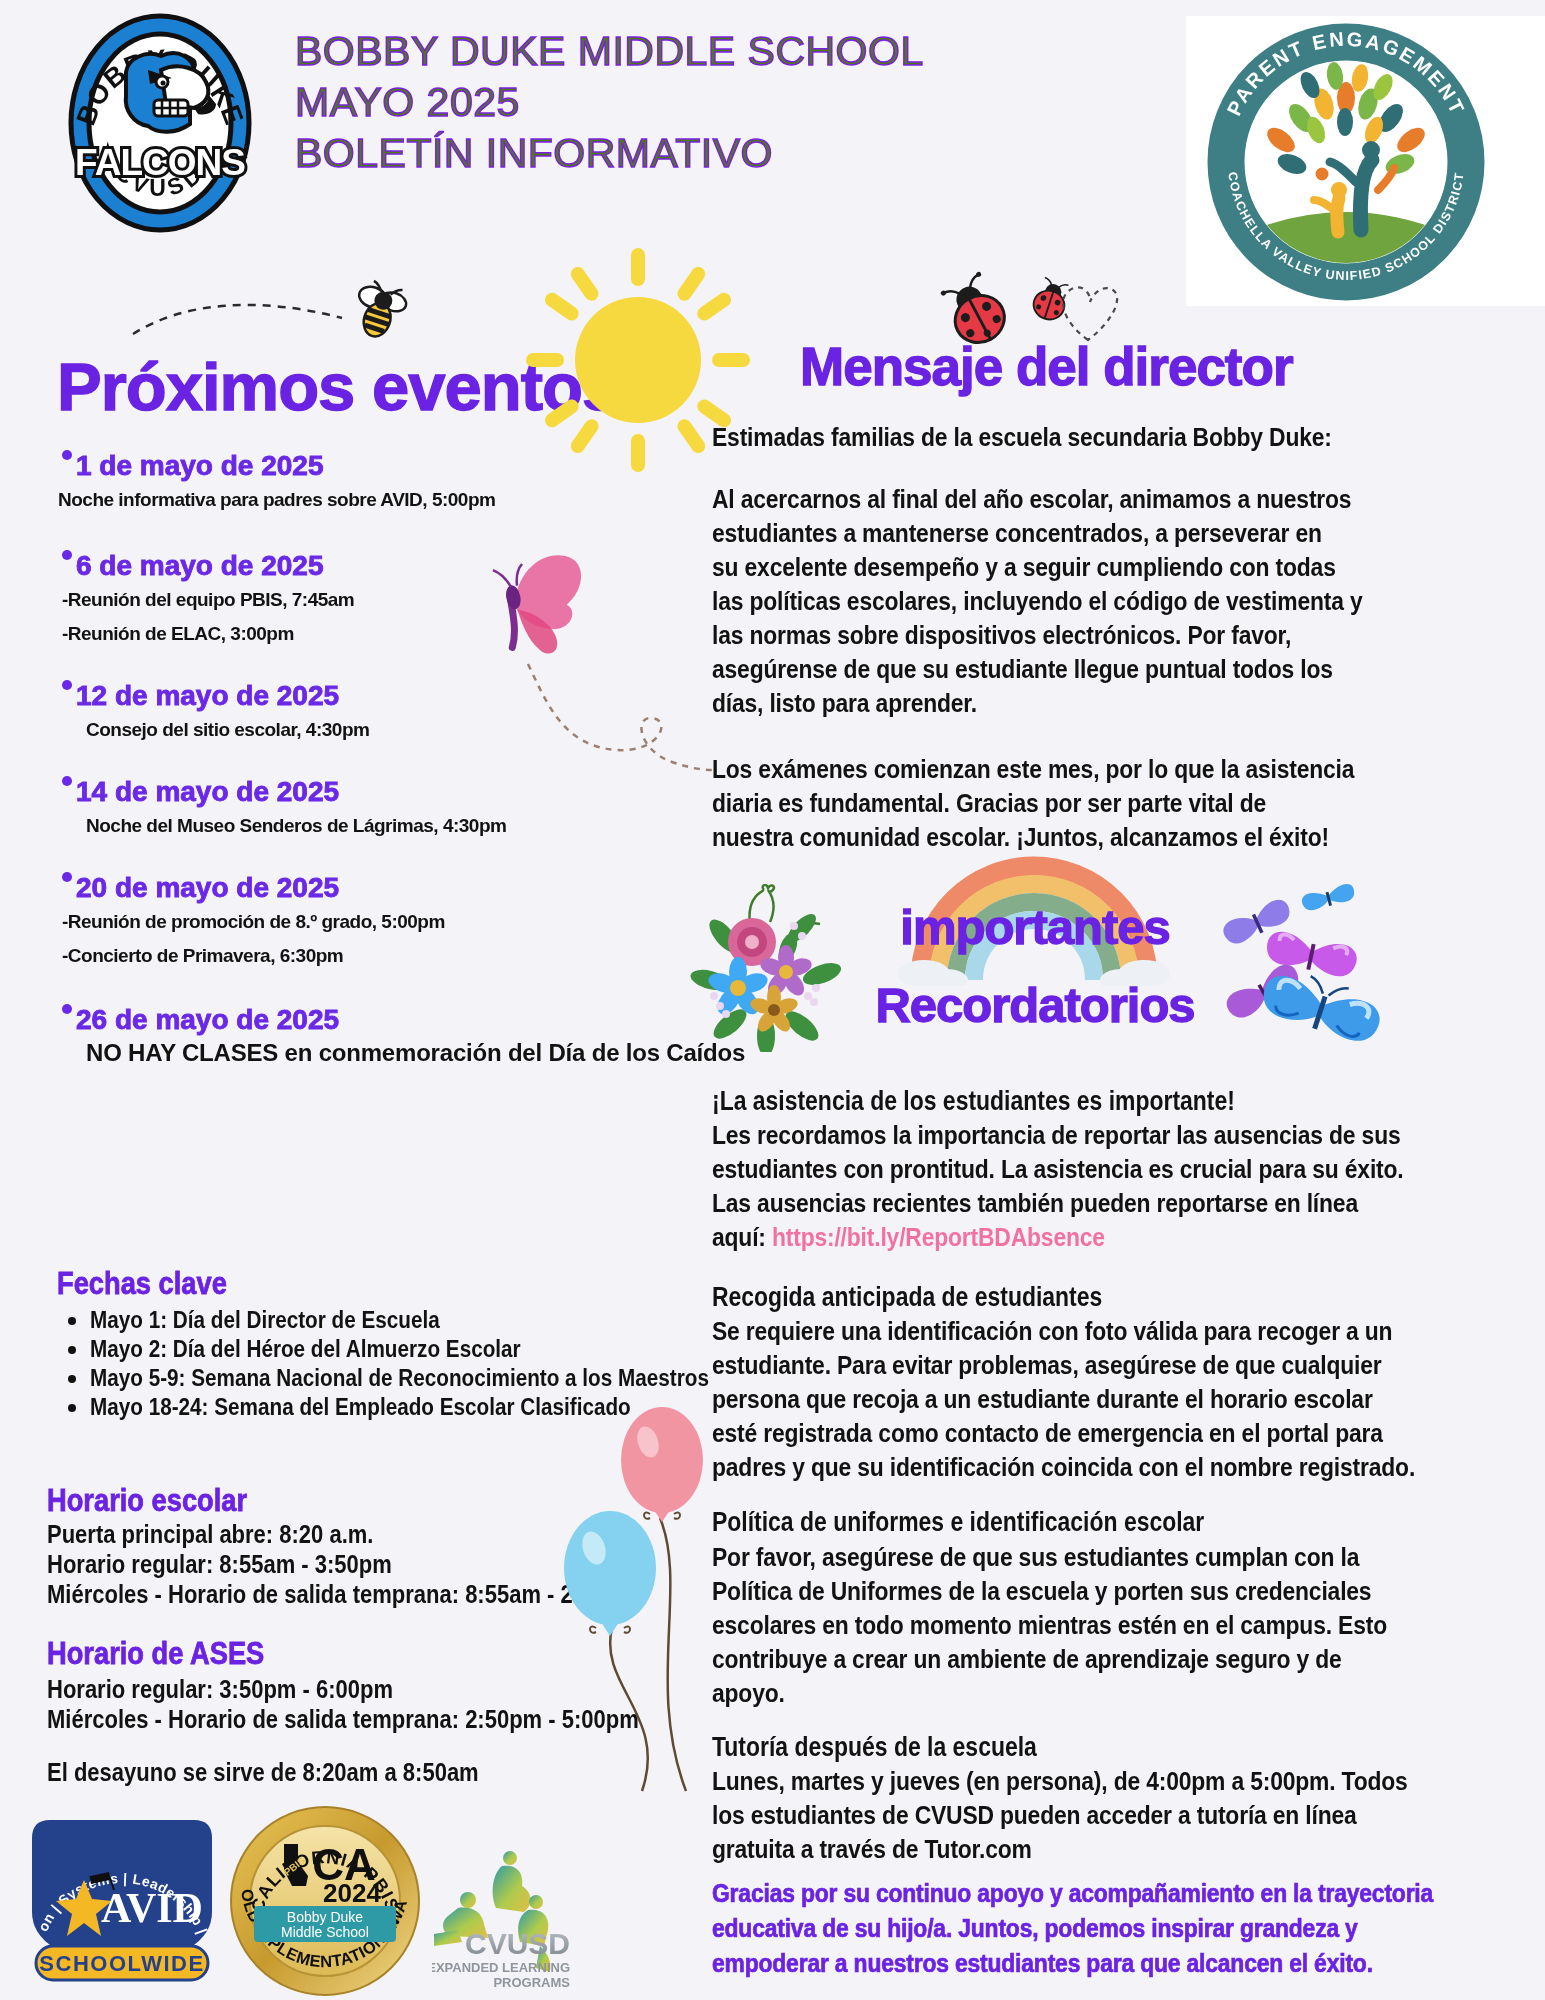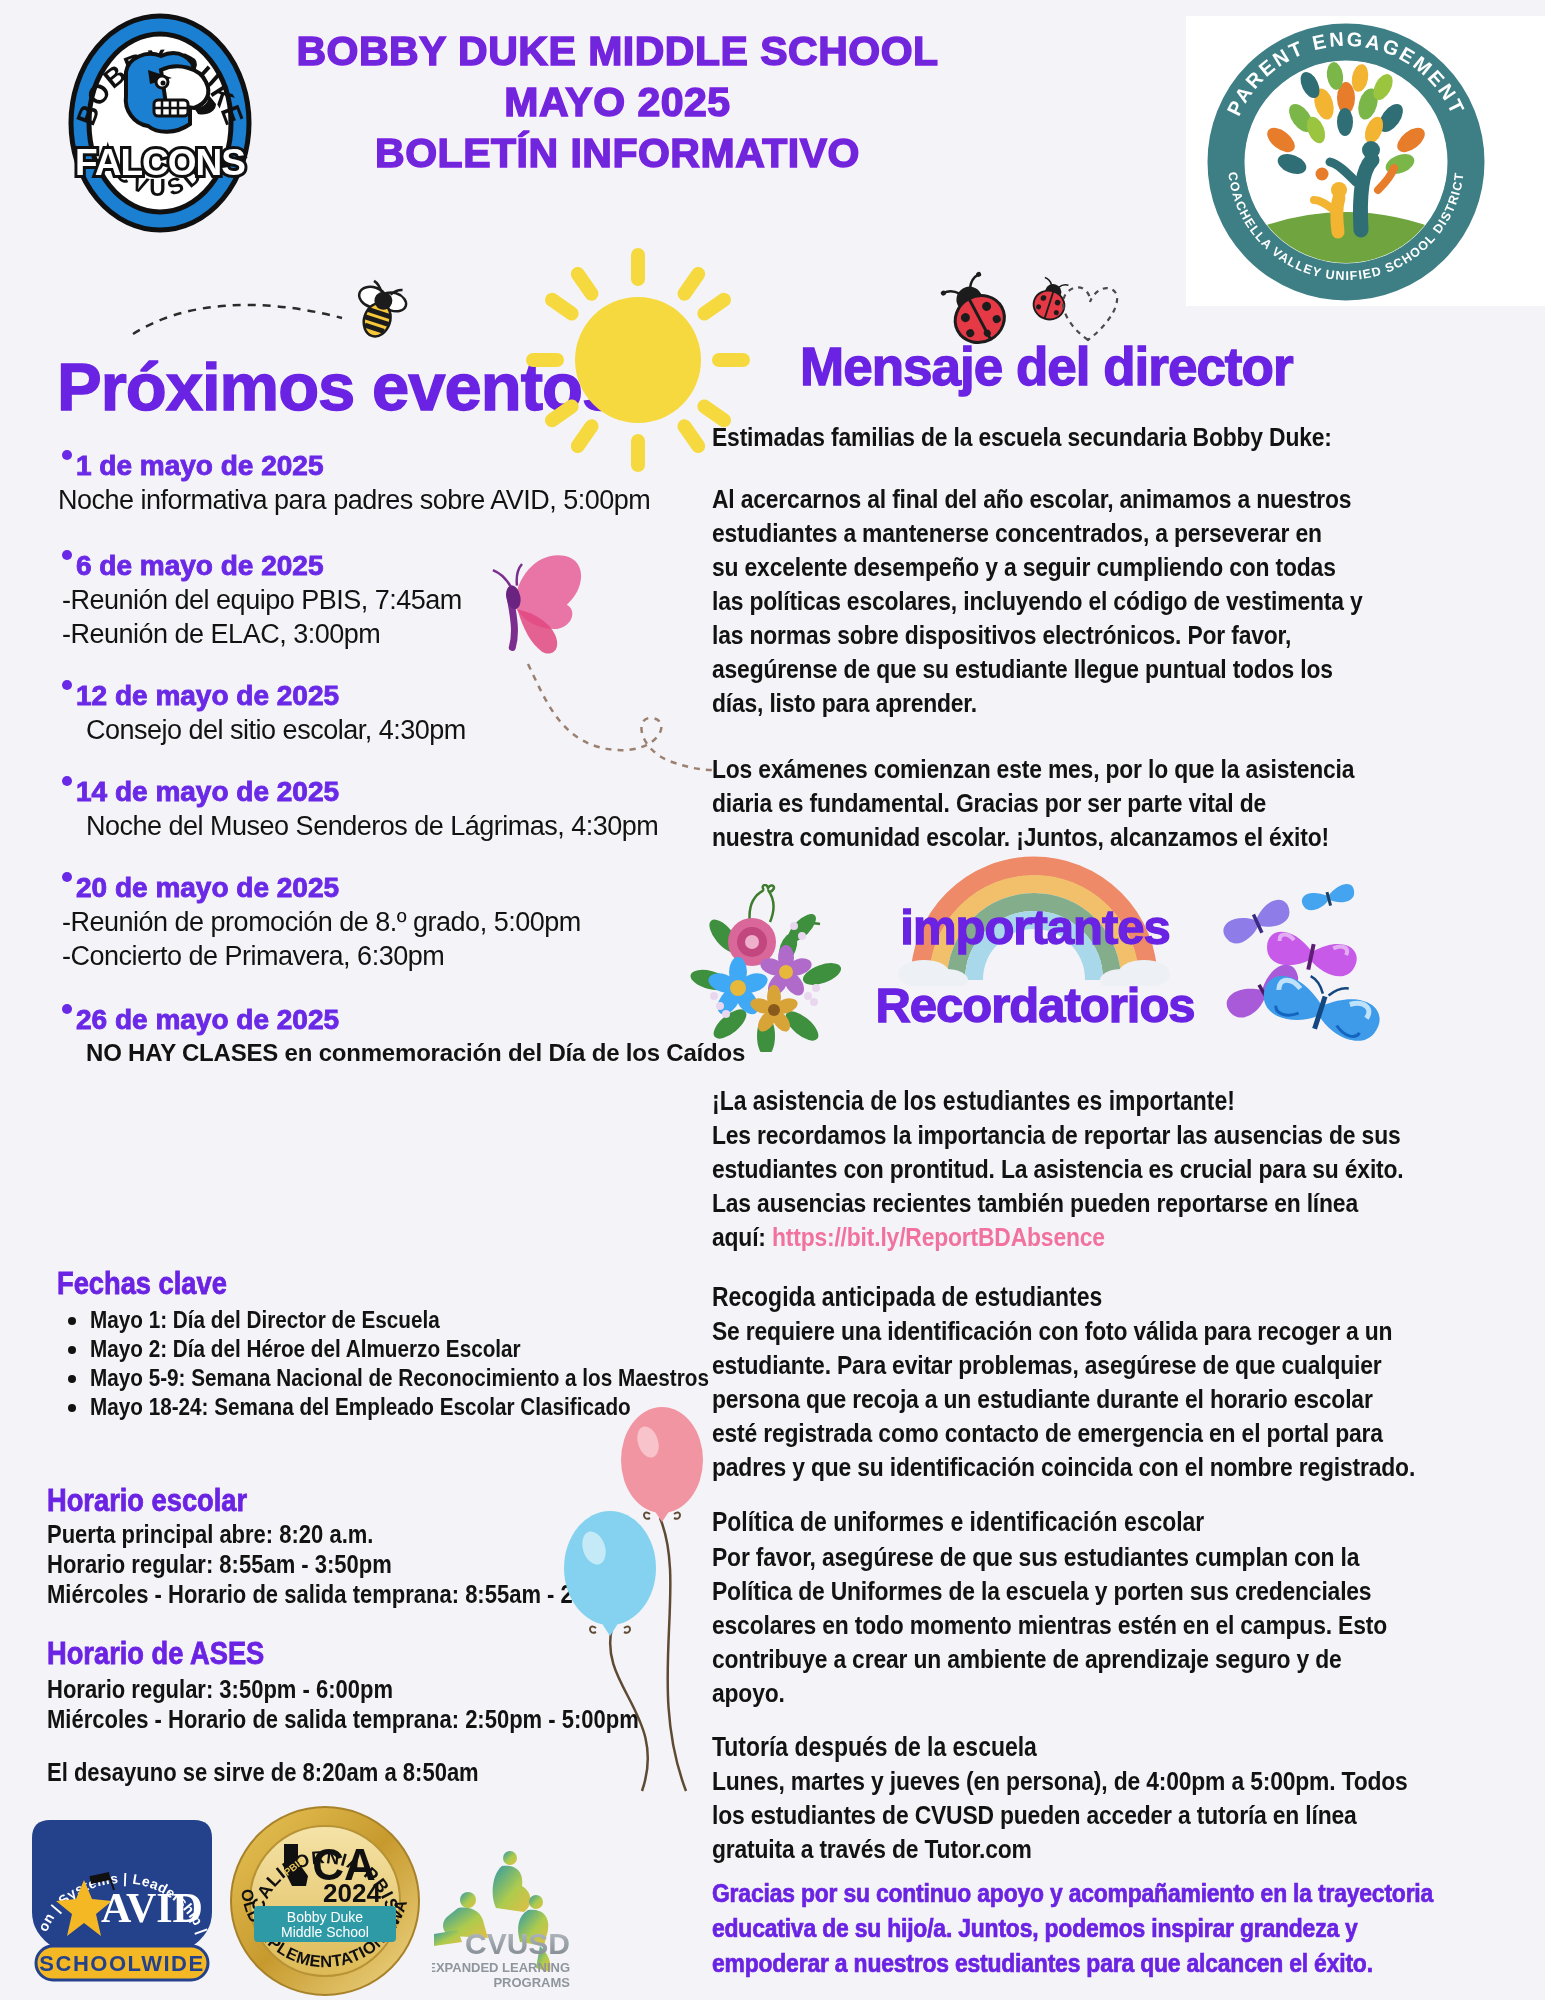--- a/index.html
+++ b/index.html
@@ -9,8 +9,8 @@
   
   .big-head{color:#6A22E3;font-weight:bold;-webkit-text-stroke:1.3px #6A22E3;
             letter-spacing:-1px;white-space:nowrap;}
-  .title-block{color:#6d28d9;font-weight:bold;-webkit-text-stroke:1.5px #7A1FE3;
-               text-align:center;font-size:41px;line-height:51px;letter-spacing:0.5px;}
+  .title-block{color:#4d7c0f;font-weight:normal;-webkit-text-stroke:1.5px #7A1FE3;
+               font-size:41px;line-height:51px;letter-spacing:0.5px;}
   
   .sub-head{color:#6A22E3;font-weight:bold;-webkit-text-stroke:0.8px #6A22E3;font-size:31px;
             transform:scaleX(0.88);transform-origin:0 0;white-space:nowrap;}

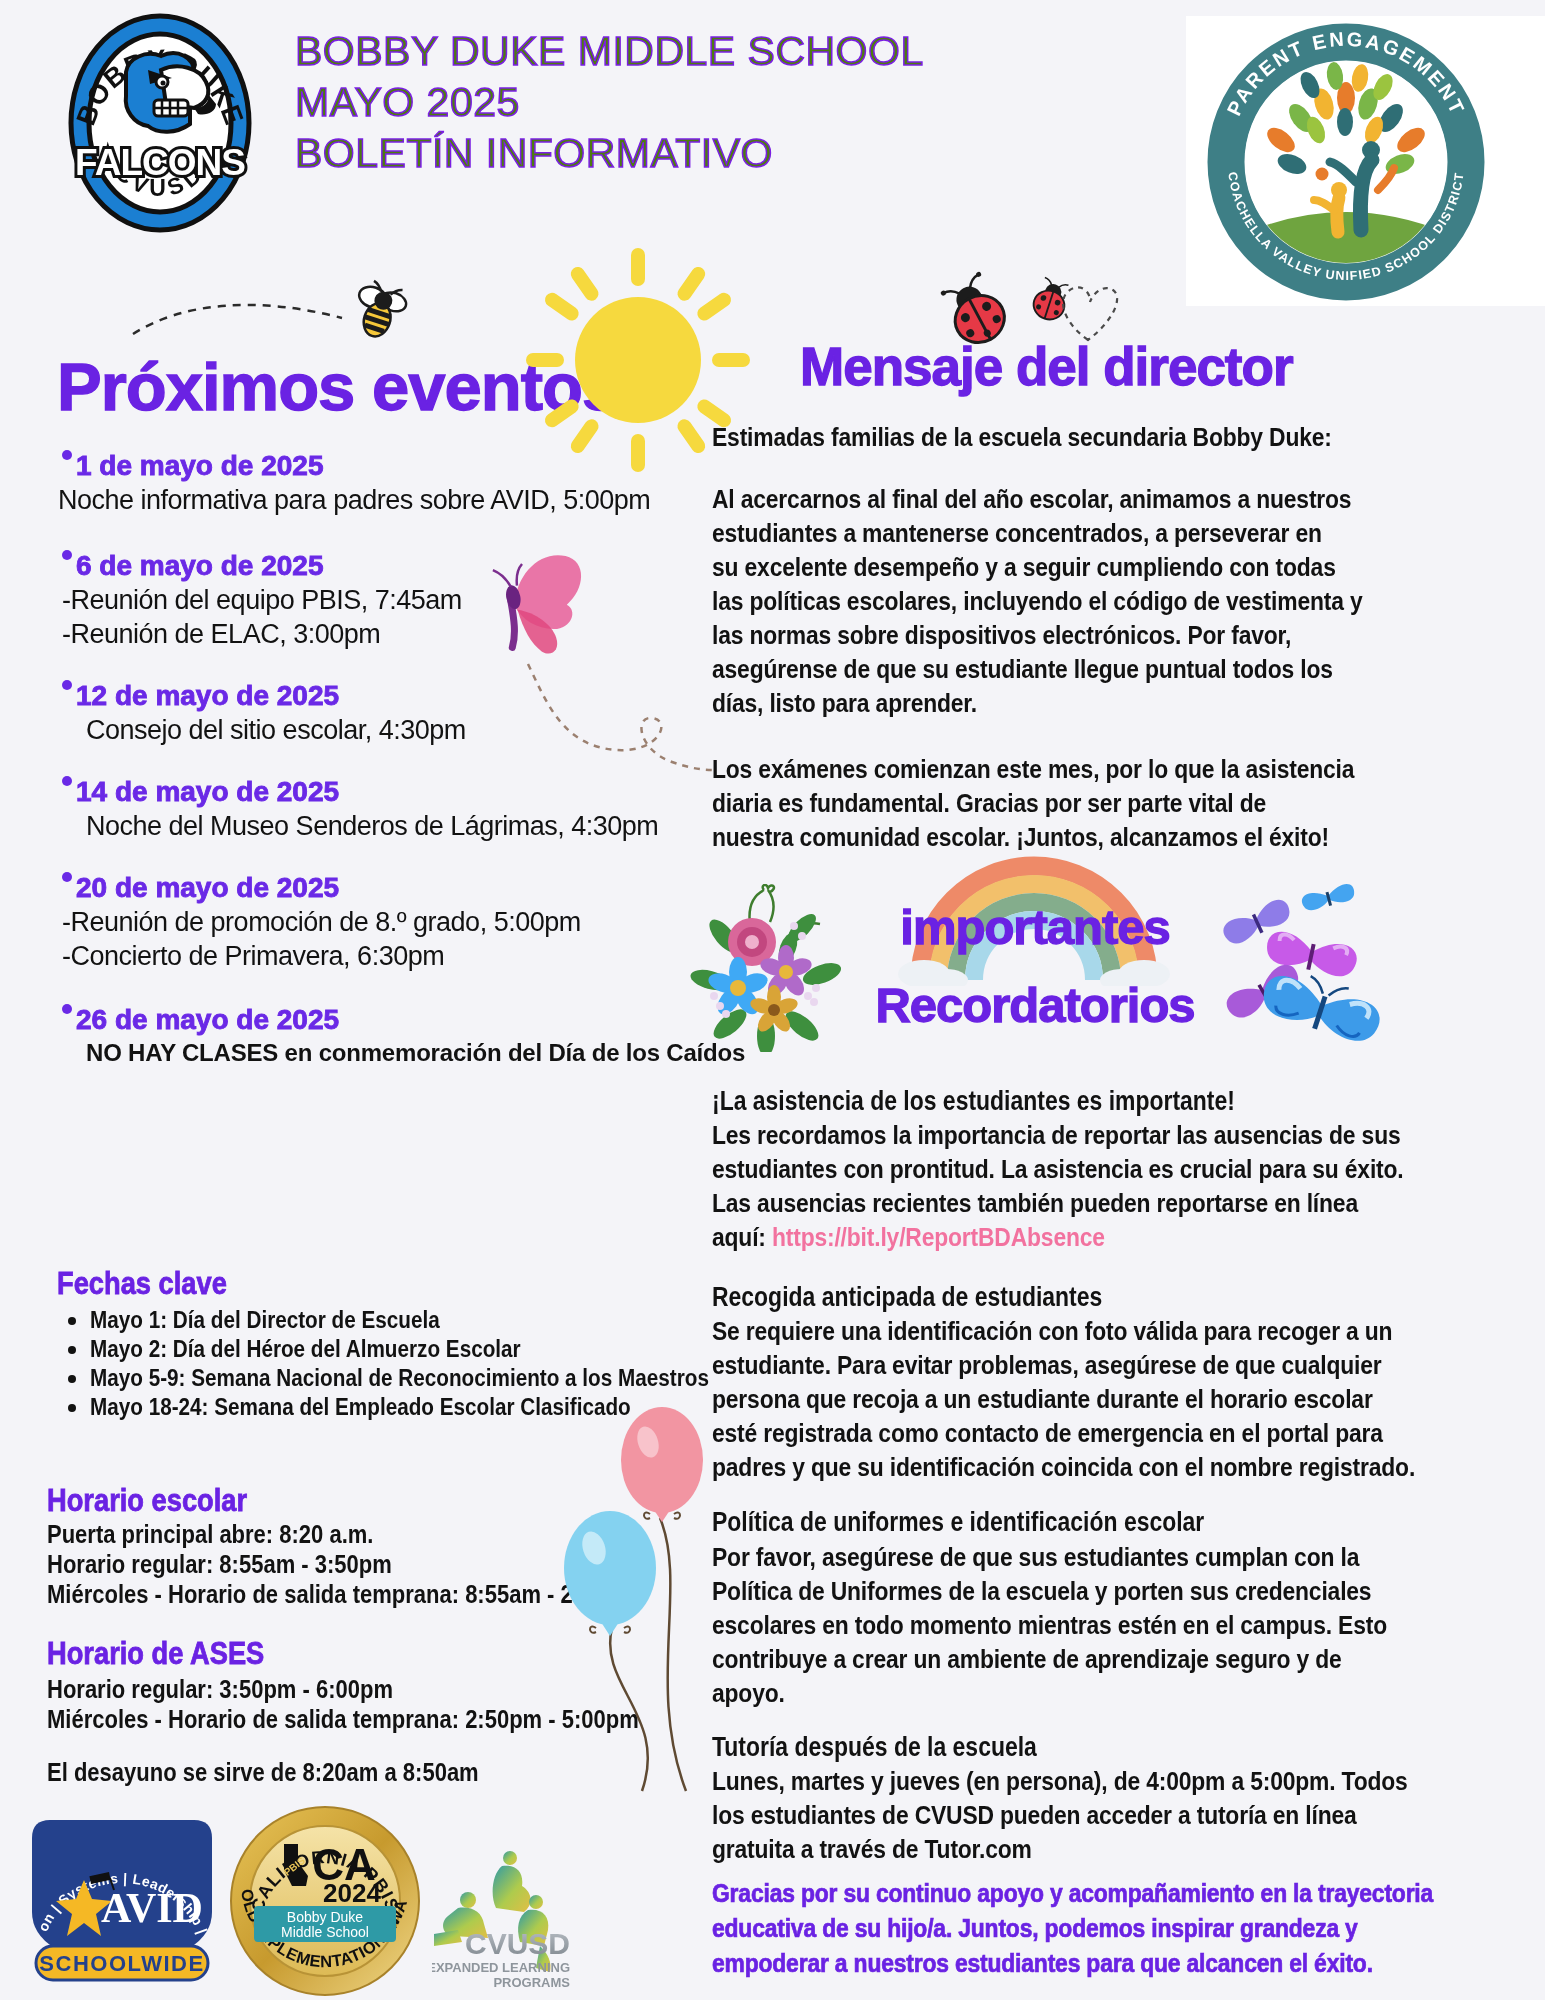--- a/index.html
+++ b/index.html
@@ -19,7 +19,7 @@
   .bullet{width:10px;height:10px;border-radius:50%;background:#6A29E6;flex:0 0 auto;}
   .kbullet{width:8px;height:8px;border-radius:50%;background:#121212;flex:0 0 auto;}
   .drow{display:flex;gap:4px;height:33px;}
-  .detail{font-weight:normal;font-size:27px;letter-spacing:-0.5px;white-space:nowrap;line-height:34px;}
+  .detail{font-weight:bold;font-size:19px;letter-spacing:-0.5px;white-space:nowrap;line-height:34px;}
   .detail-sm{font-weight:bold;font-size:24px;letter-spacing:-0.2px;white-space:nowrap;line-height:32px;}
   .ital{font-style:italic;}
   .ind{margin-left:24px;}

